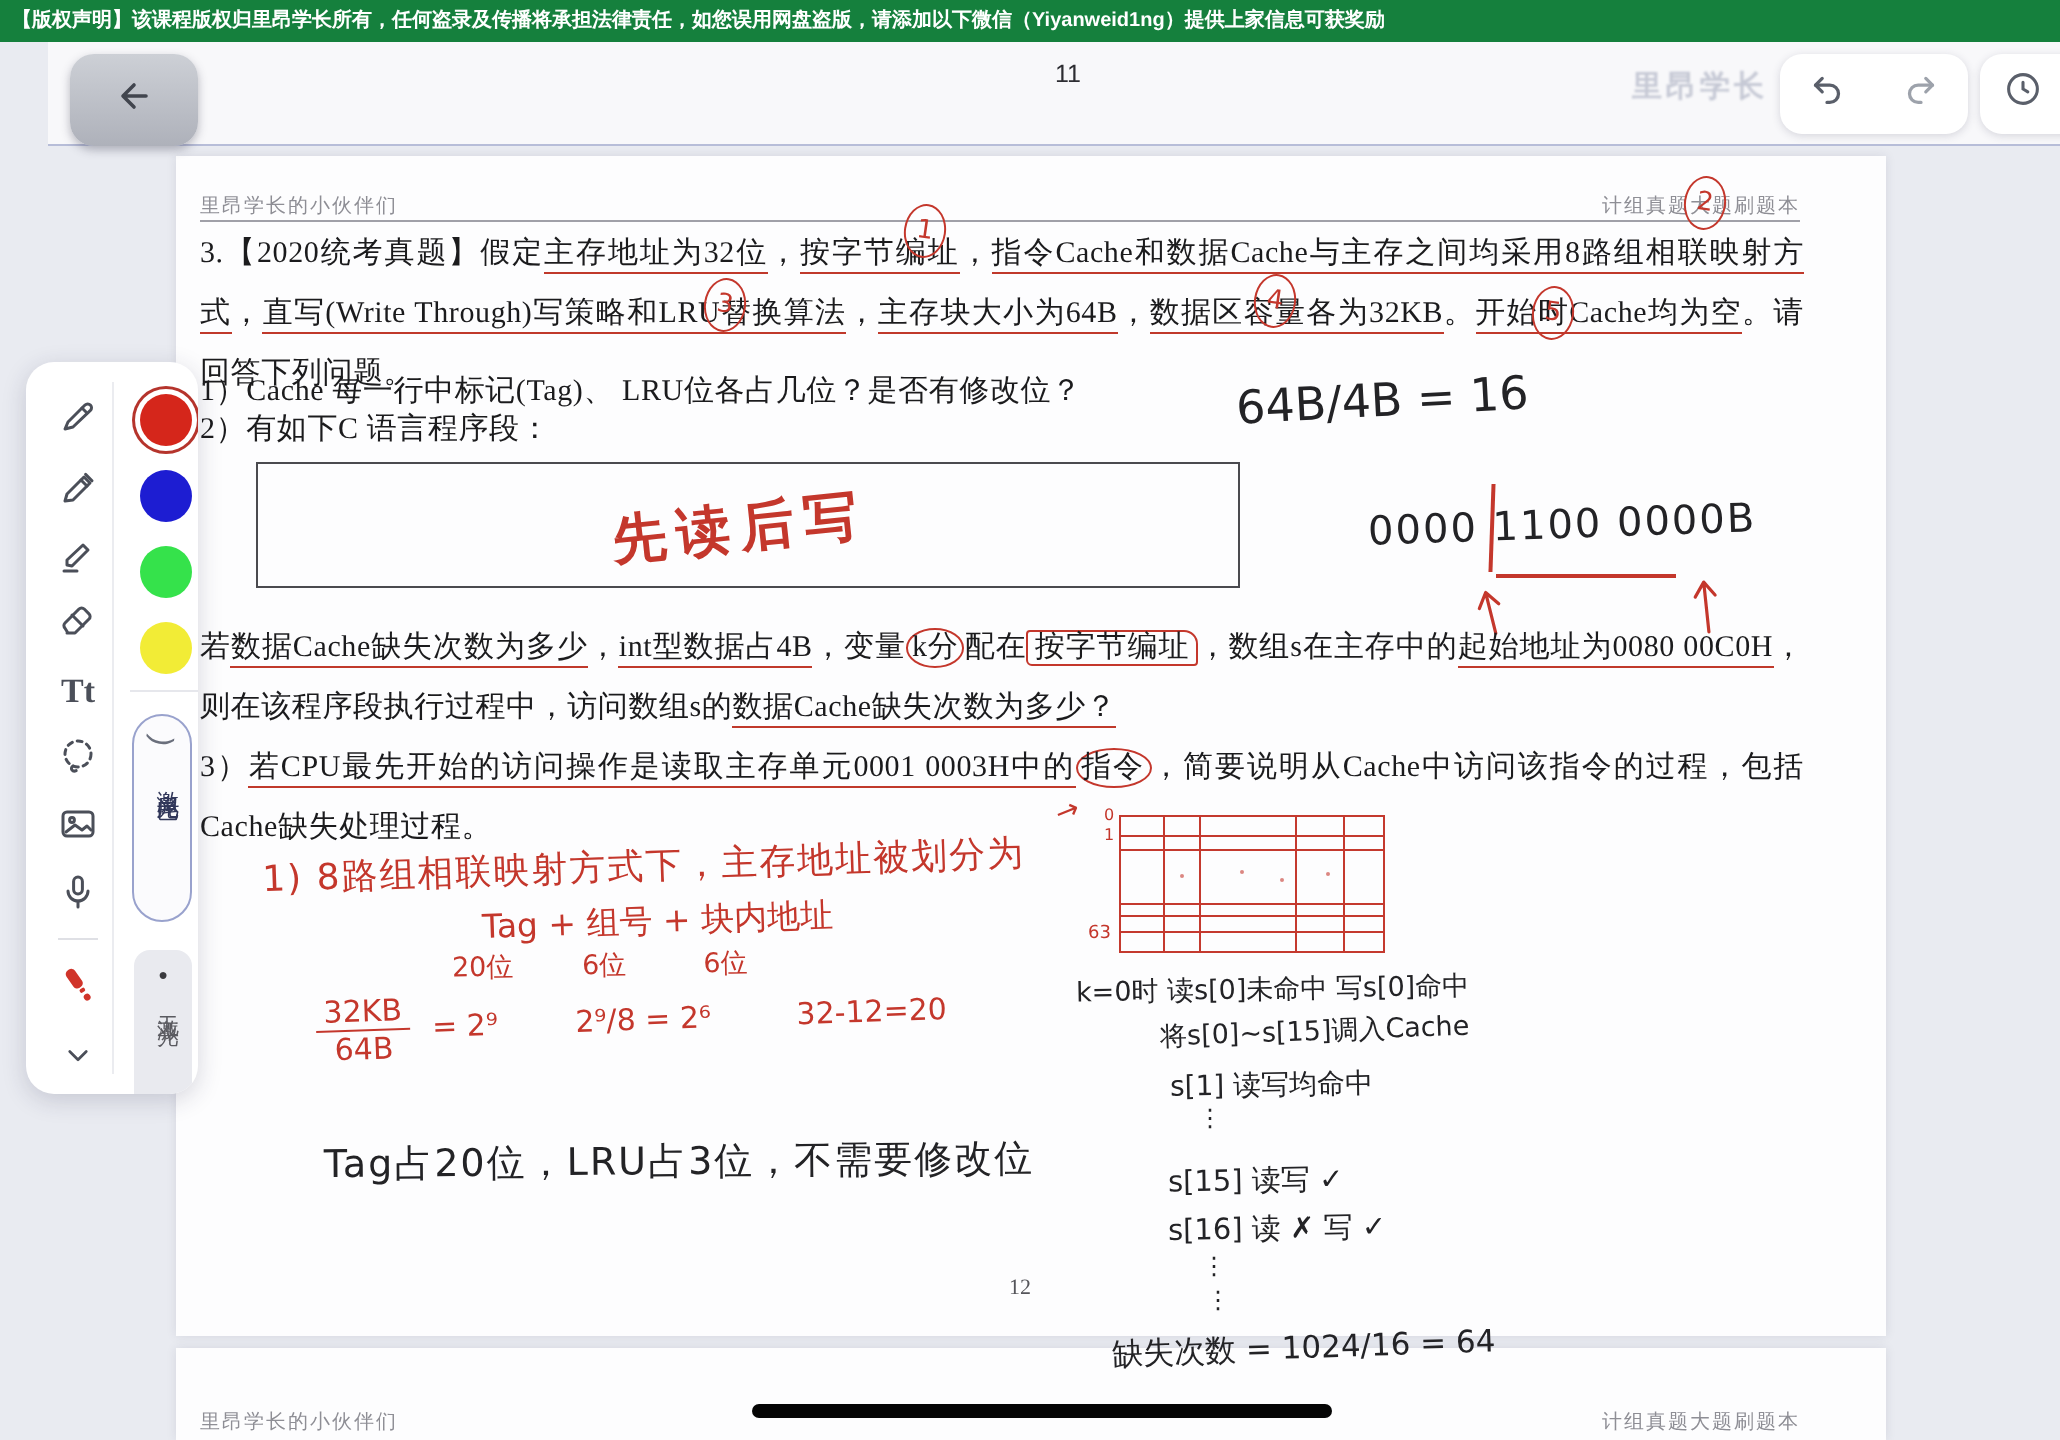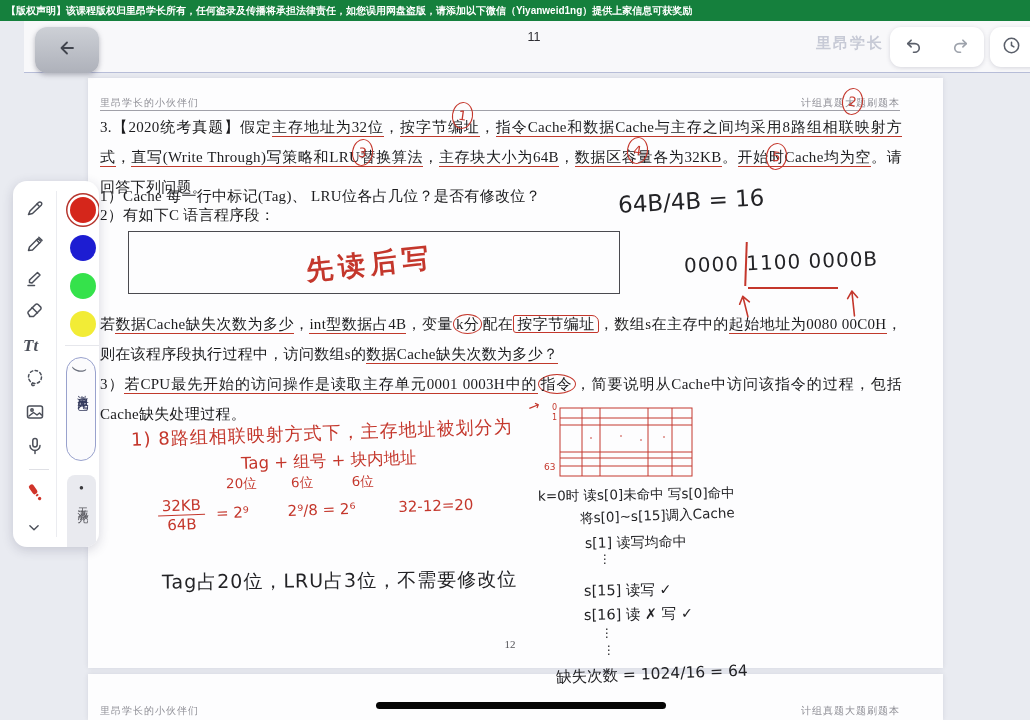--- a/index.html
+++ b/index.html
@@ -60,7 +60,7 @@
     overflow:hidden;}
   .pal-div-v{position:absolute;left:43px;top:10px;width:1px;height:346px;background:#ebecf0;}
   .tool{position:absolute;left:10px;width:32px;height:30px;display:flex;
-    align-items:center;font-style:italic;}
+    align-items:center;justify-content:center;}
   .tool svg{stroke:#4b4f59;fill:none;stroke-width:1.5;stroke-linecap:round;stroke-linejoin:round;}
   .tt{font-family:"Liberation Serif",serif;font-weight:bold;font-size:17px;color:#4b4f59;}
   .dot{position:absolute;left:57px;width:26px;height:26px;border-radius:50%;}

